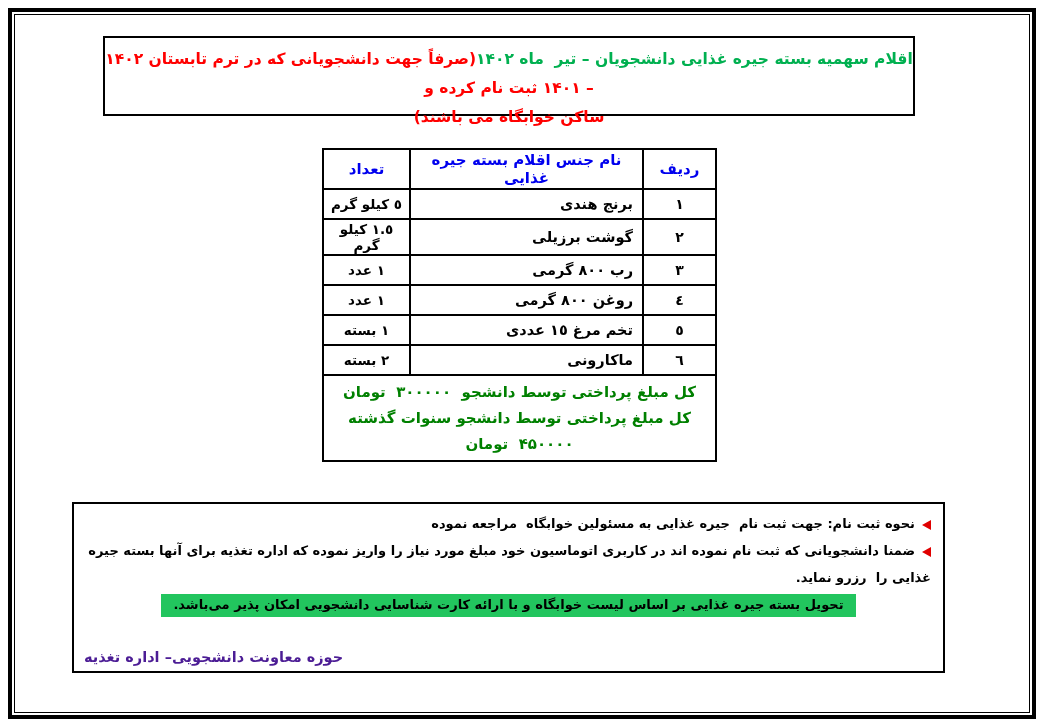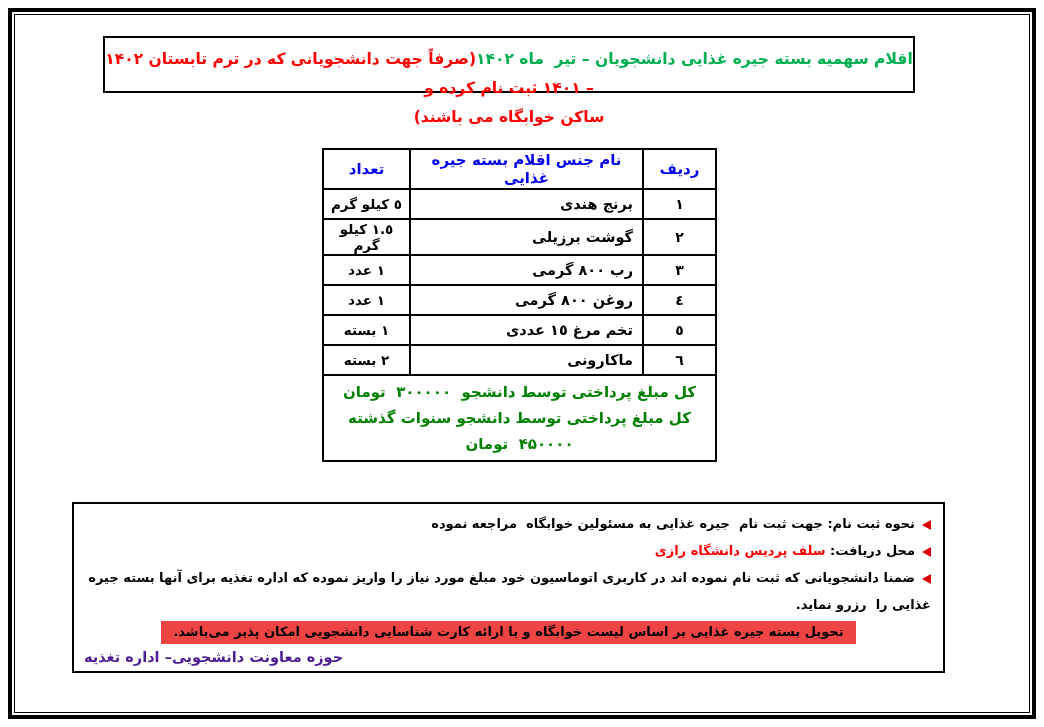--- a/index.html
+++ b/index.html
@@ -12,7 +12,7 @@
 
   
   .header-box {
-    position:absolute; left:103px; top:36px; width:812px; height:57px;
+    position:absolute; left:103px; top:36px; width:812px; height:80px;
     border:2px solid #000; box-sizing:border-box;
     direction:rtl; text-align:center; padding-top:7px;
   }

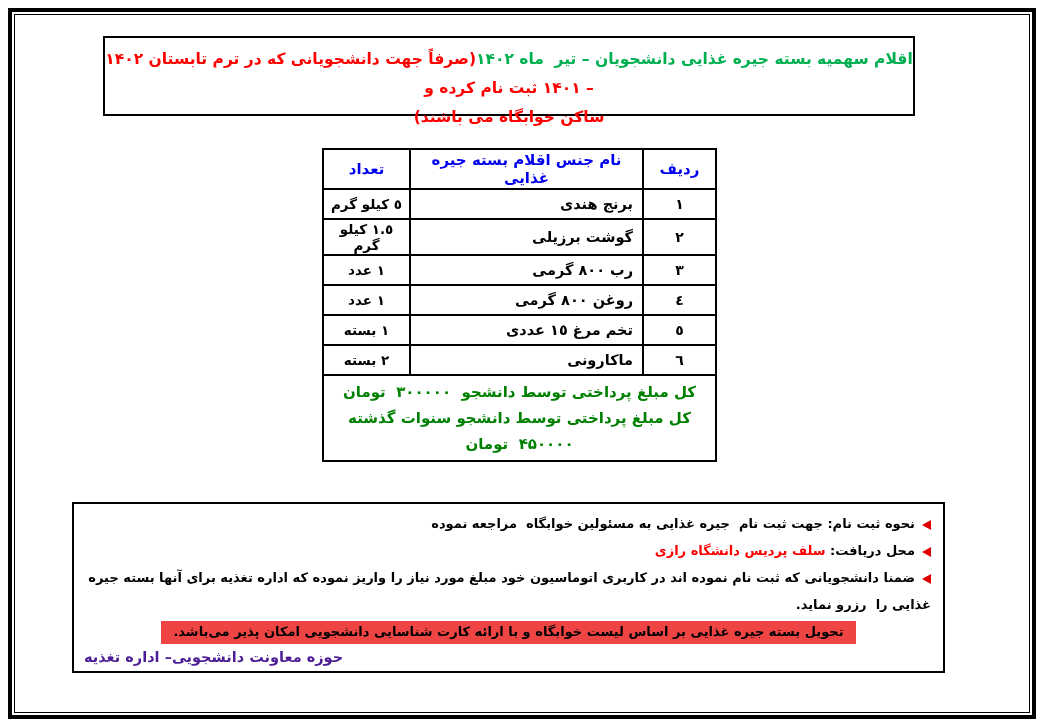--- a/index.html
+++ b/index.html
@@ -131,7 +131,6 @@
 
   <div class="notes-box">
     <div class="note-line"><span class="bullet"></span><span class="note-label">نحوه ثبت نام:</span><span> جهت ثبت نام  جیره غذایی به مسئولین خوابگاه  مراجعه نموده</span></div>
-    <div class="note-line"><span class="bullet"></span><span class="note-label">محل دریافت:</span><span> </span><span class="note-red">سلف پردیس دانشگاه رازی</span></div>
     <div class="note-line"><span class="bullet"></span><span>ضمنا دانشجویانی که ثبت نام نموده اند در کاربری اتوماسیون خود مبلغ مورد نیاز را واریز نموده که اداره تغذیه برای آنها بسته جیره غذایی را  رزرو نماید.</span></div>
     <div class="highlight-wrap">
       <span class="highlight-bar">تحویل بسته جیره غذایی بر اساس لیست خوابگاه و با ارائه کارت شناسایی دانشجویی امکان پذیر می‌باشد.</span>

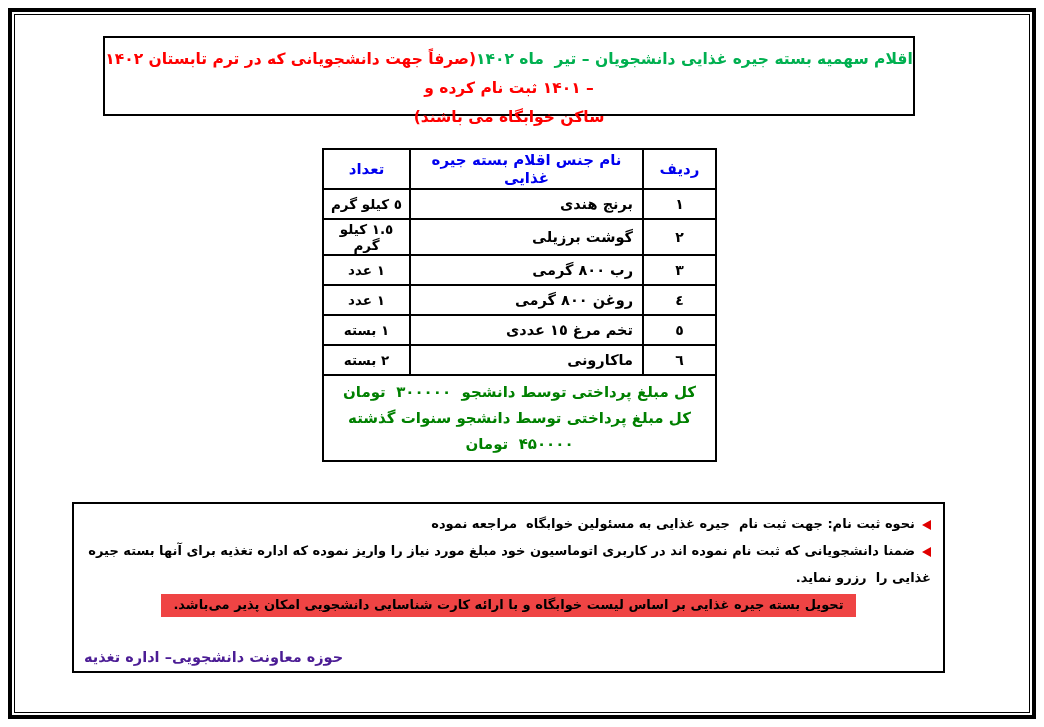--- a/index.html
+++ b/index.html
@@ -52,7 +52,7 @@
   .note-red { color:#FF0000; font-weight:bold; }
   .highlight-wrap { text-align:center; margin-top:3px; }
   .highlight-bar {
-    display:inline-block; background:#ef4444; color:#000; font-size:13px; font-weight:bold;
+    display:inline-block; background:#22c55e; color:#000; font-size:13px; font-weight:bold;
     padding:2px 12px 3px 12px; line-height:18px;
   }
   .dept-footer {

